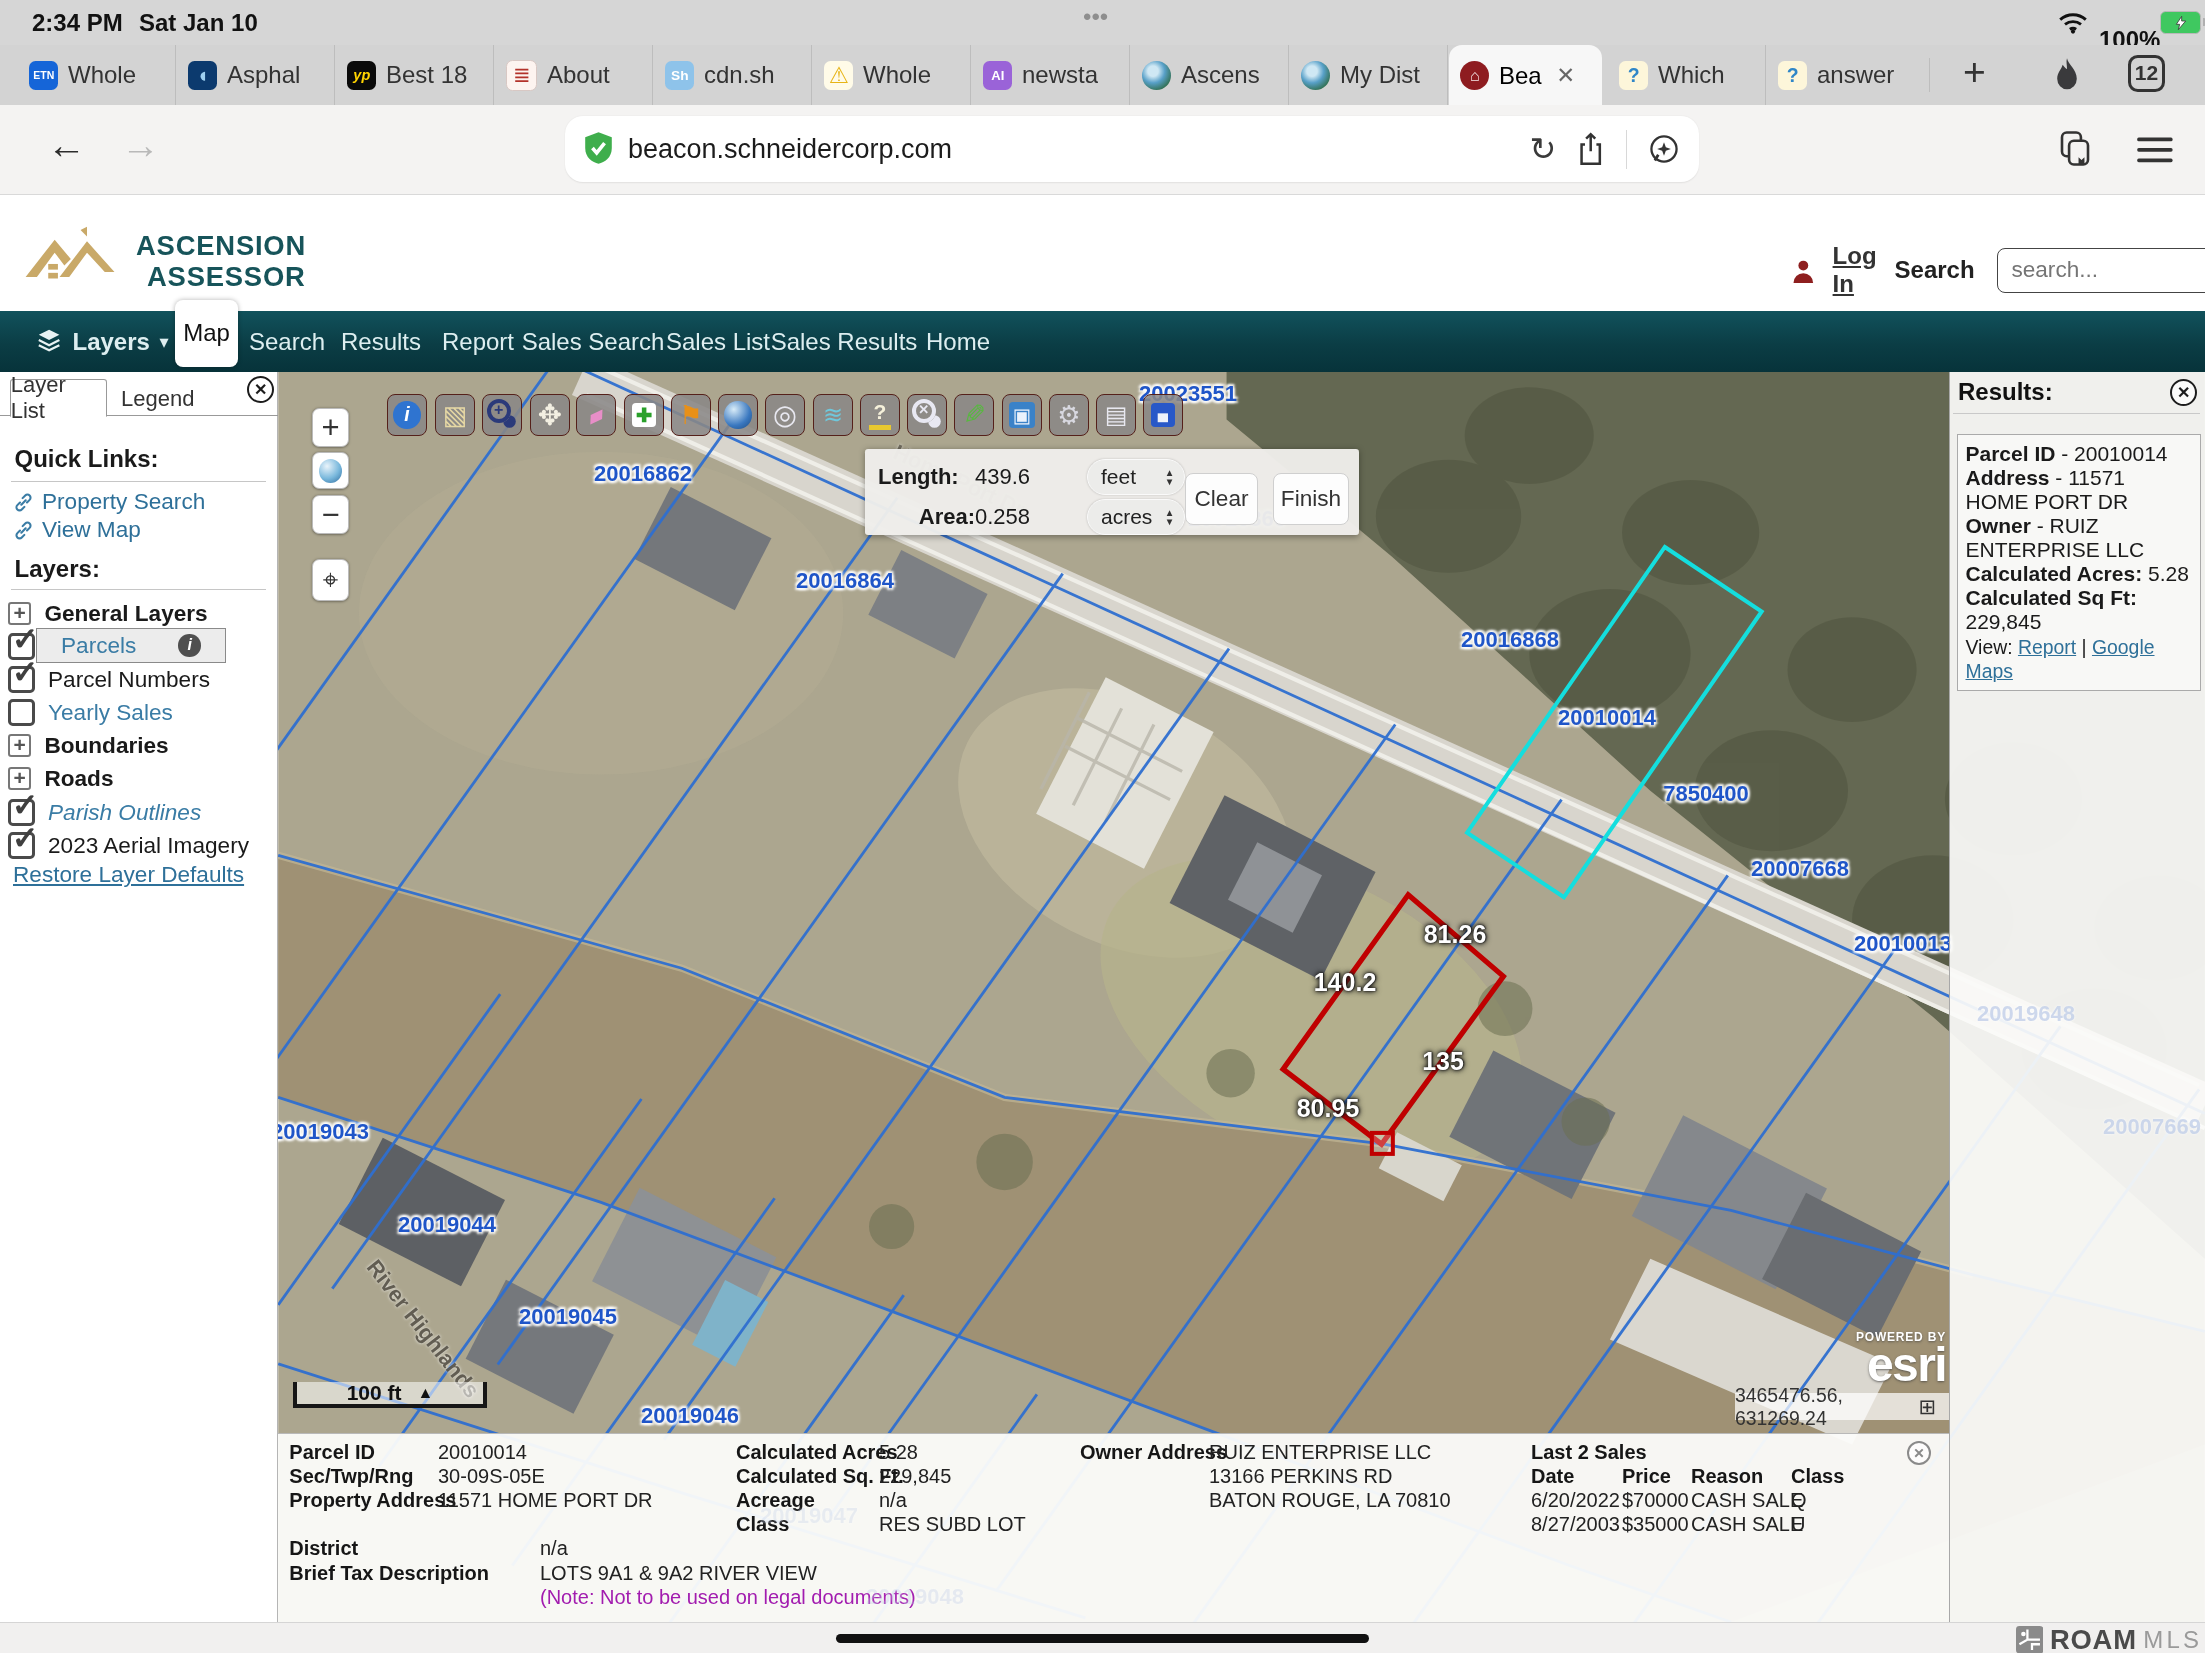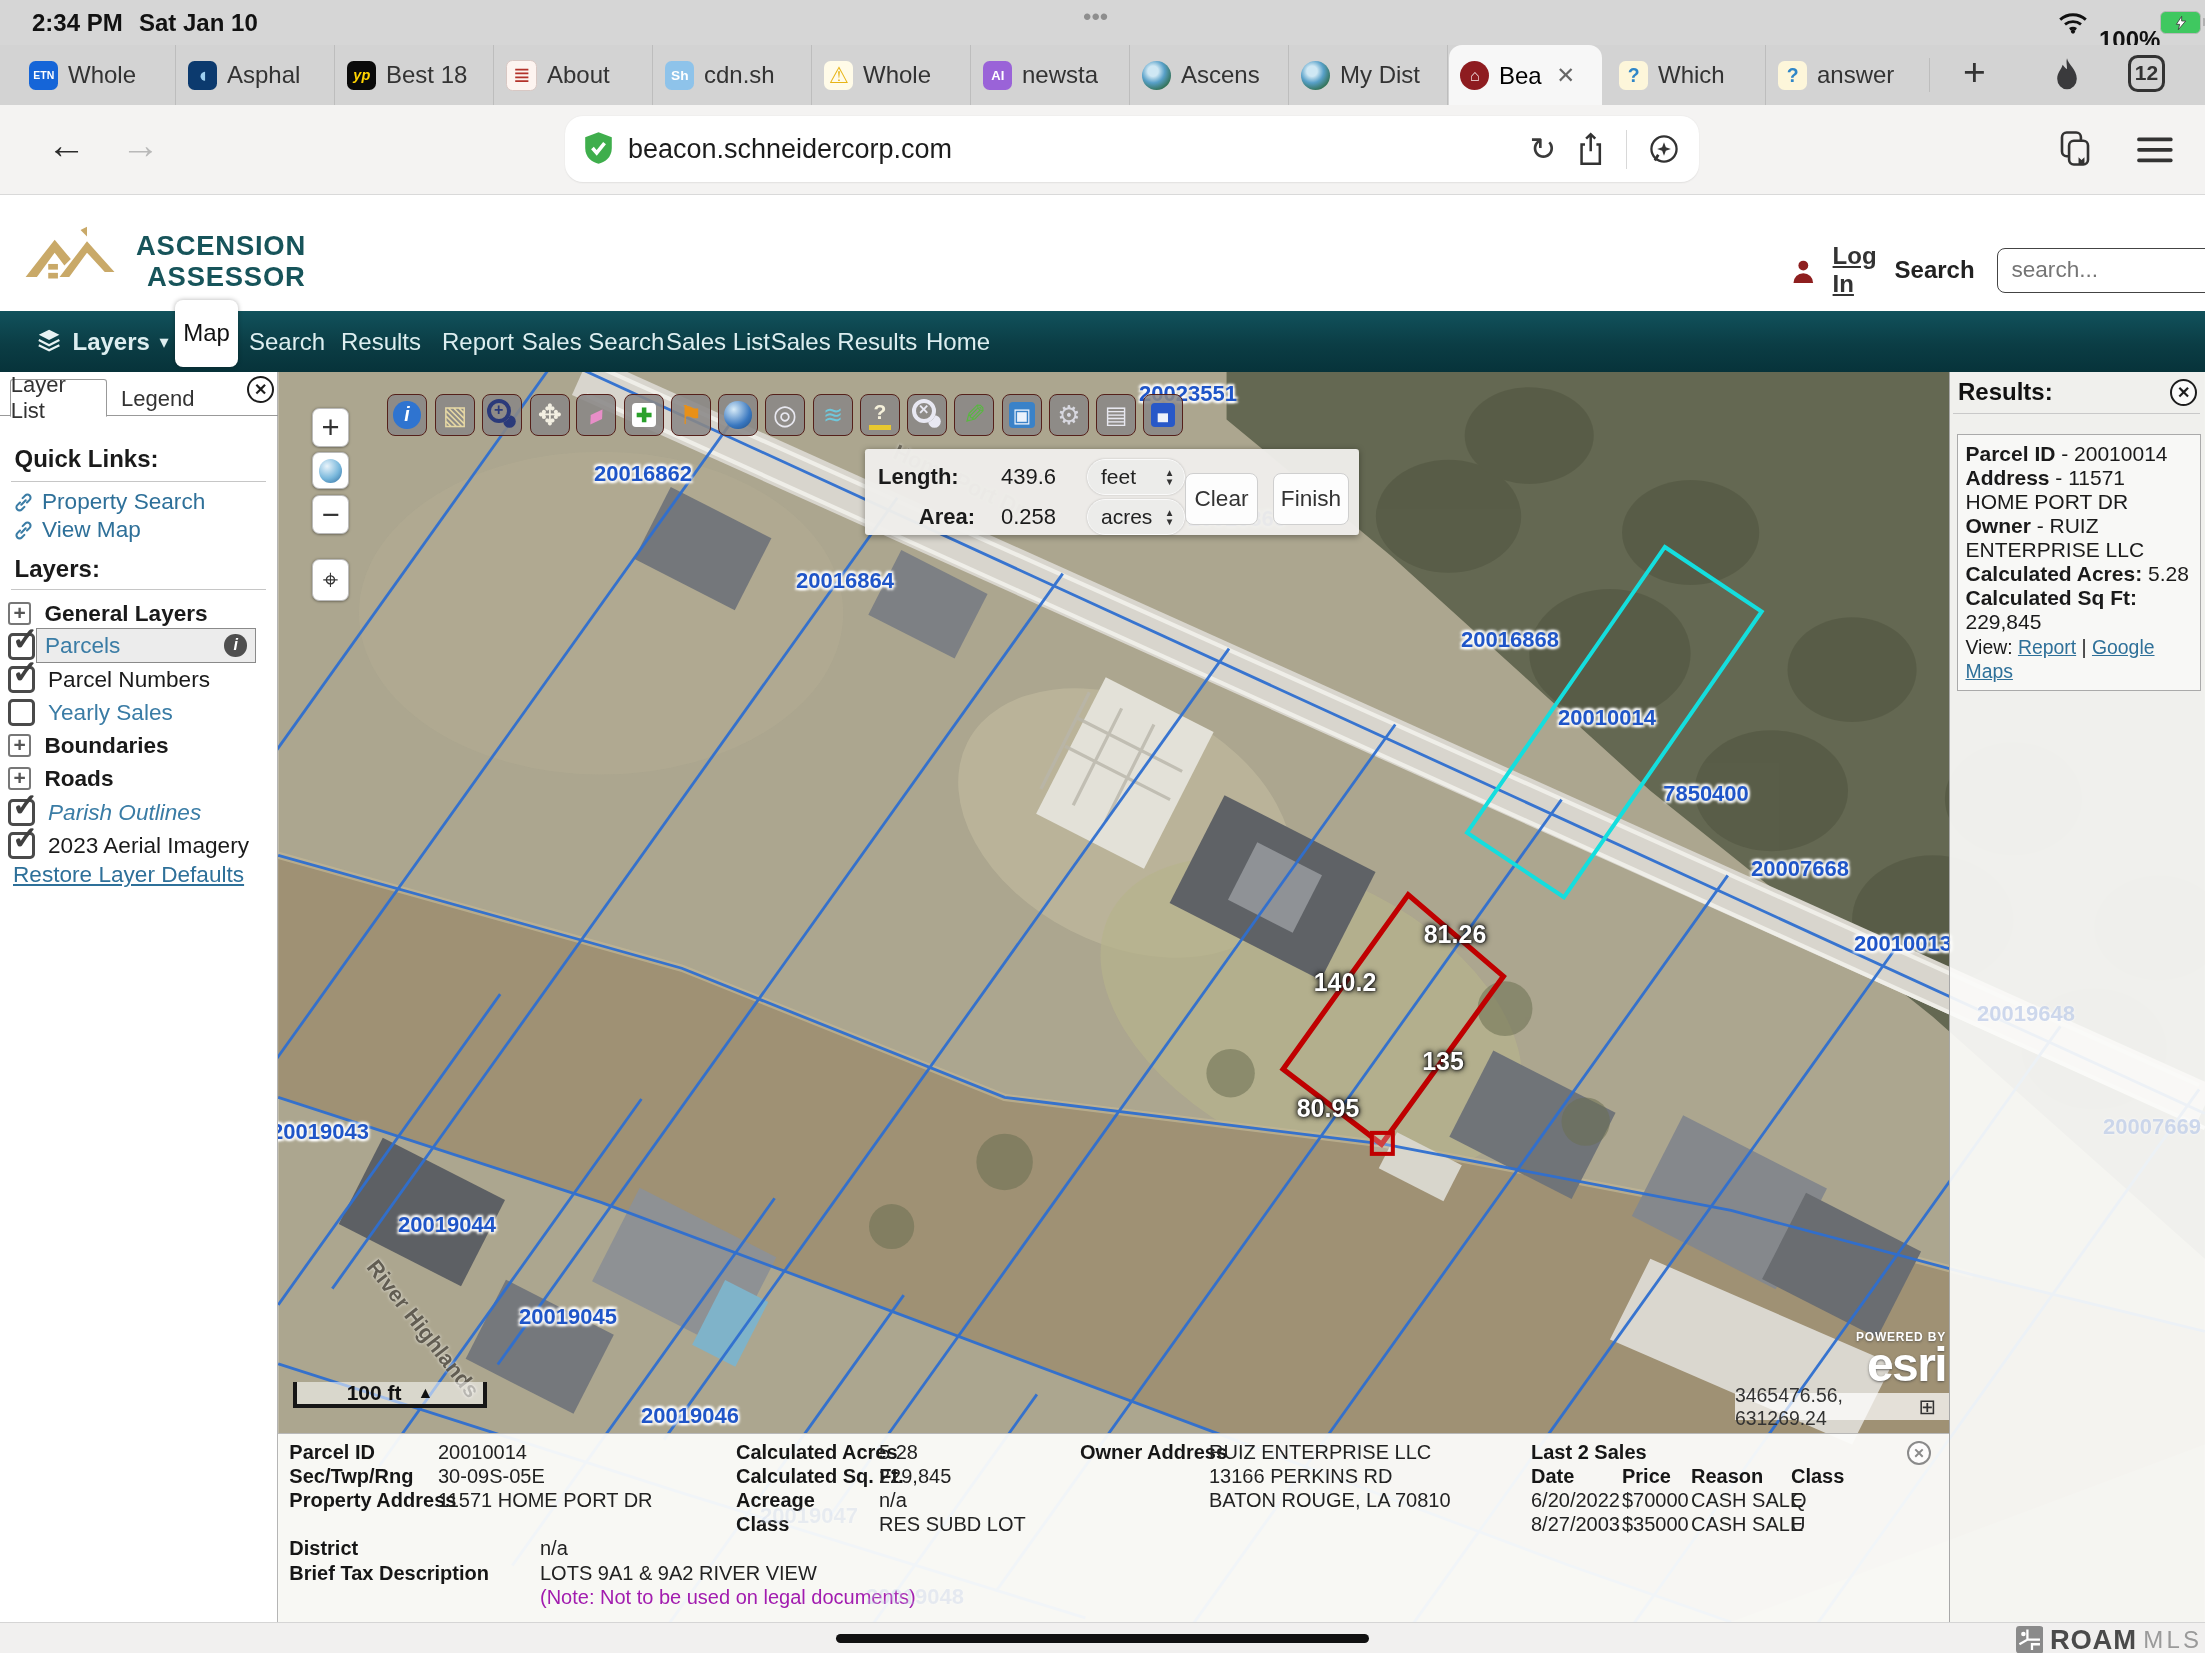--- a/index.html
+++ b/index.html
@@ -65,7 +65,7 @@
   #measurepopup{left:865px;top:449px;width:494px;height:86px;background:rgba(238,237,234,.97);border-radius:3.2px;z-index:4;box-shadow:0 1.6px 6.5px rgba(0,0,0,.35);}
   .mrow{position:absolute;display:flex;align-items:center;}
   .mlab{font-size:22px;font-weight:bold;color:#1a1a1a;}
-  .mval{font-size:22px;color:#1a1a1a;text-align:right;}
+  .mval{font-size:22px;color:#1a1a1a;}
   .unitpill{display:flex;align-items:center;justify-content:space-between;width:98px;height:36px;border-radius:18px;background:#ececea;border:1.6px solid #fafafa;box-shadow:0 0 2.4px rgba(0,0,0,.2);padding:0 9.7px 0 13px;box-sizing:border-box;font-size:21px;color:#222;cursor:pointer;}
   .updown{display:flex;flex-direction:column;font-size:9.7px;line-height:9px;color:#333;}
   .mbtn{position:absolute;top:24px;height:52px;background:#fdfdfd;border:1.6px solid #cfcfcf;border-radius:8px;font-size:22.6px;color:#333;font-family:"Liberation Sans",sans-serif;display:flex;align-items:center;justify-content:center;cursor:pointer;box-sizing:border-box;}

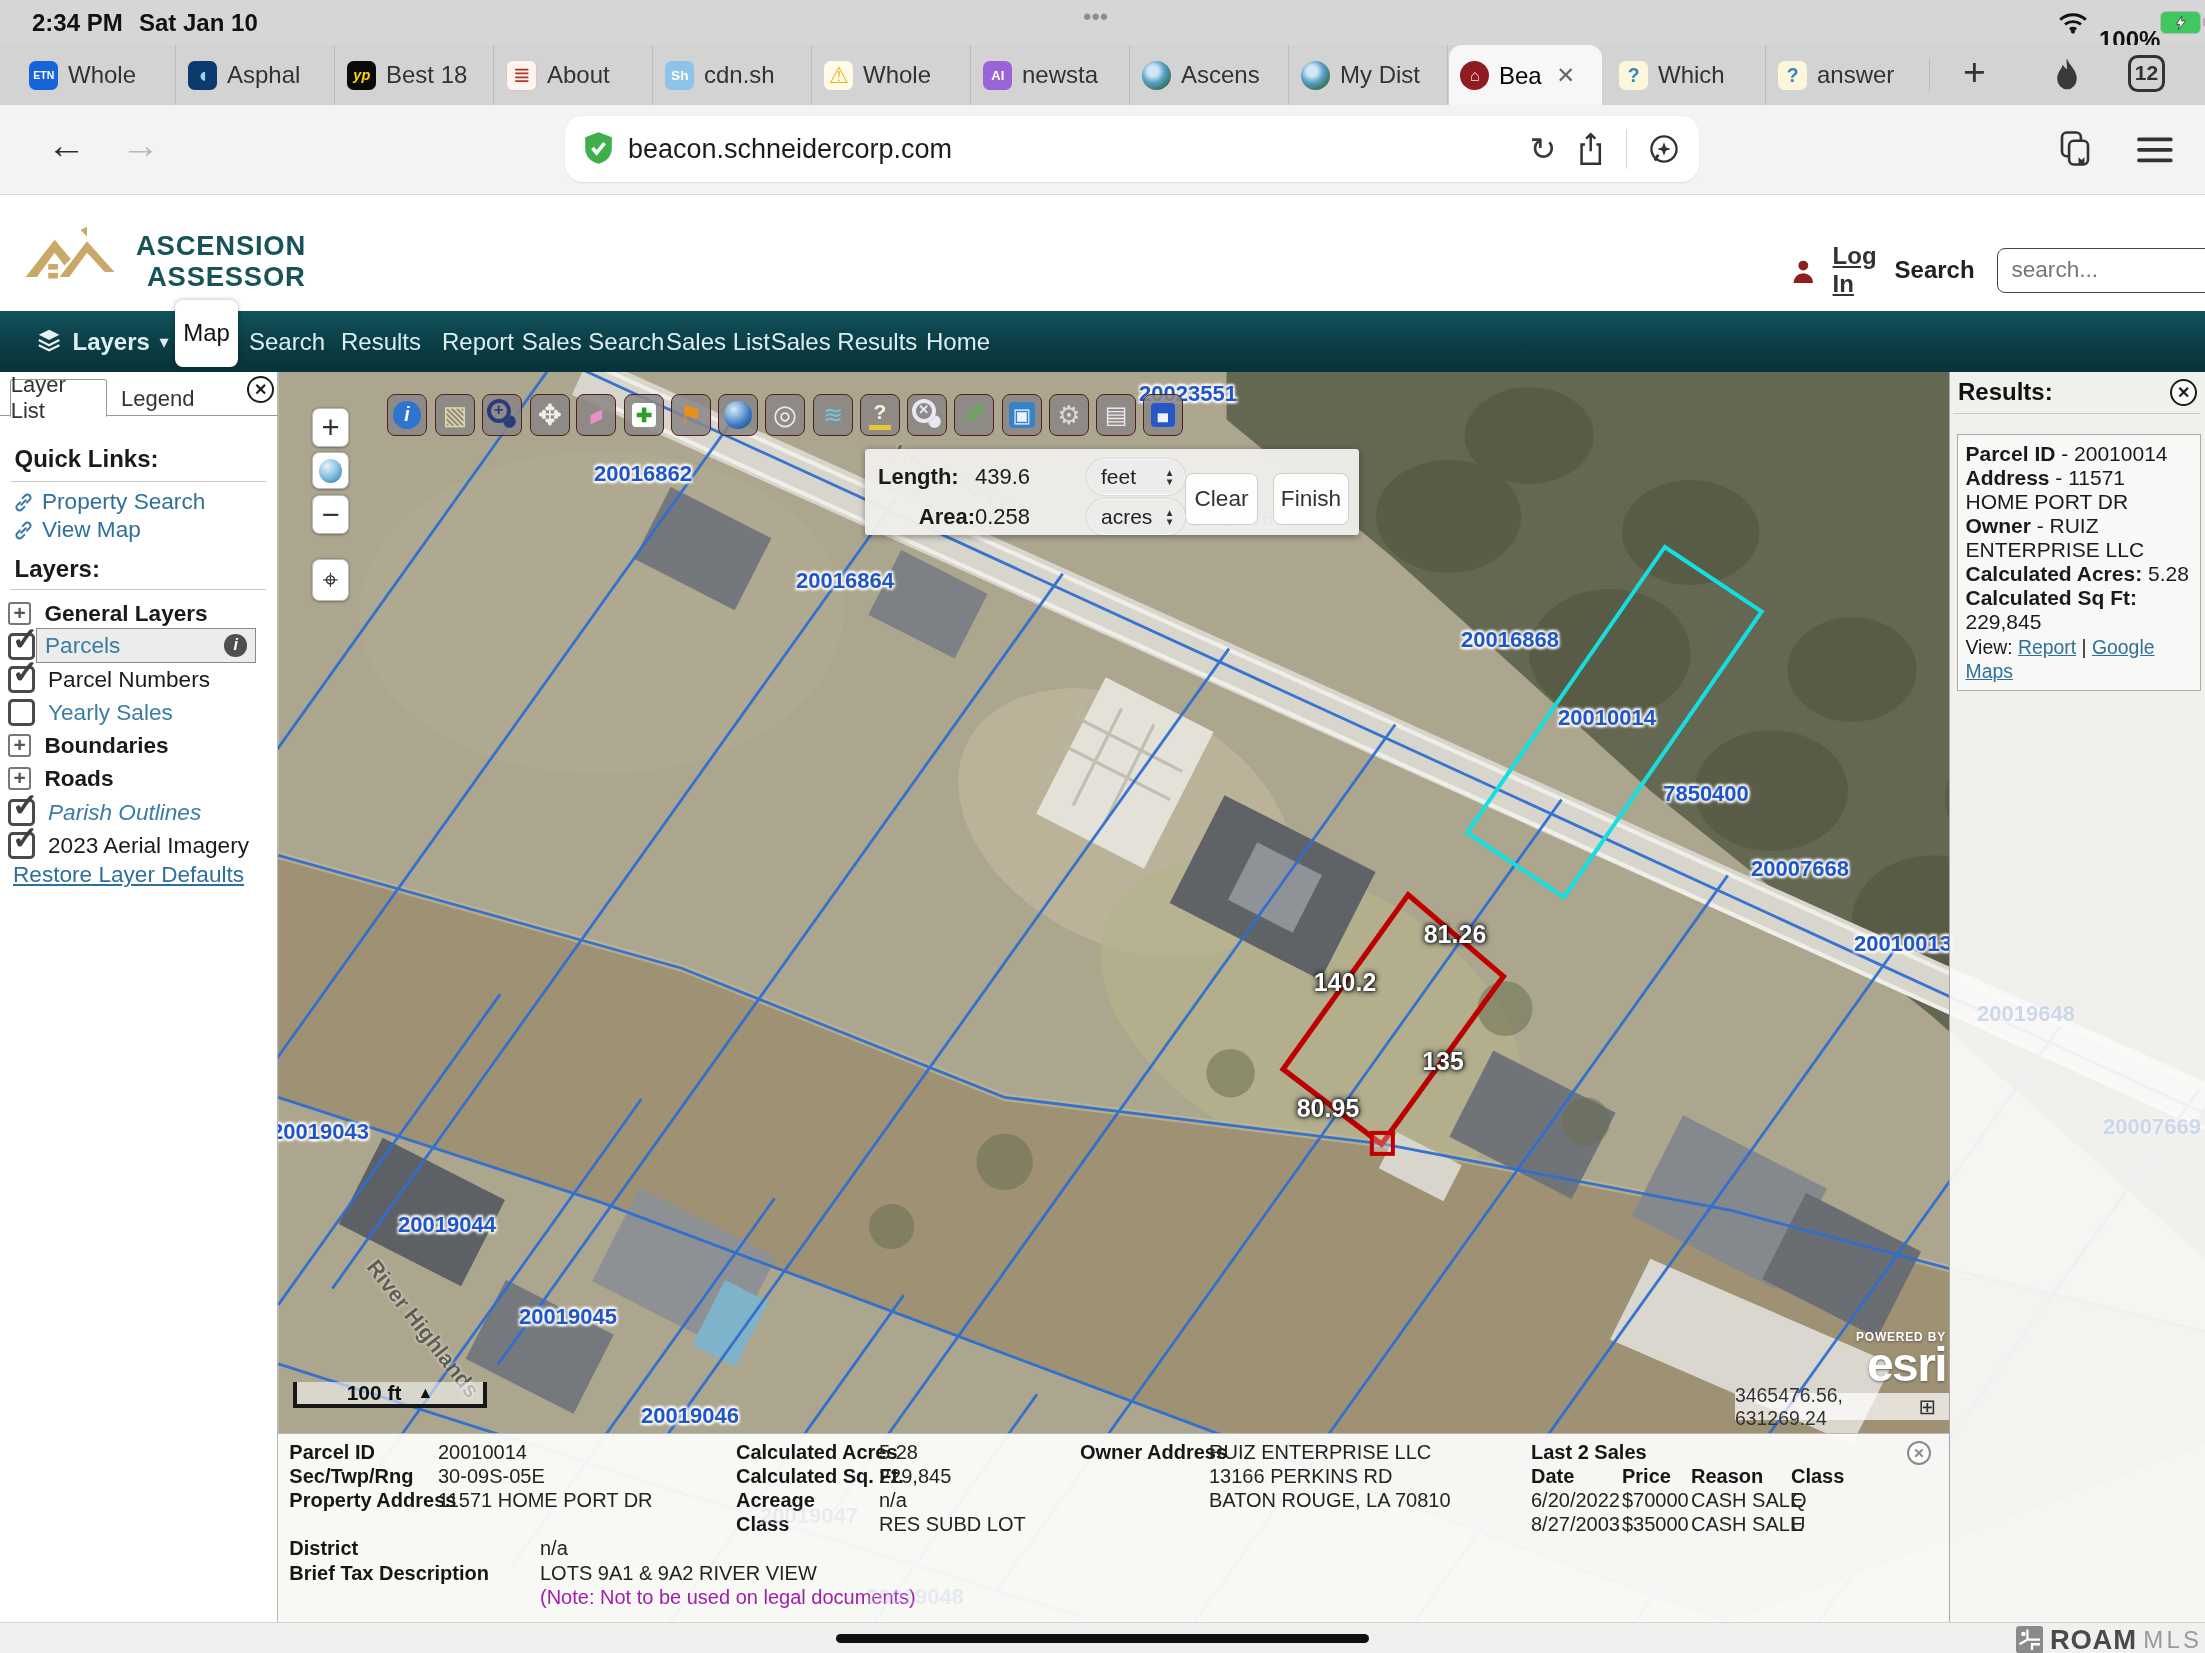--- a/index.html
+++ b/index.html
@@ -47,7 +47,7 @@
   .lname.blue{color:#3a7ca5;font-weight:normal;}
   .lname.plain{color:#1a1a1a;font-weight:normal;}
   .lname.italic{font-style:italic;}
-  #parcelsel{position:absolute;left:36px;top:257px;width:220px;height:35px;background:#ececec;border:1.6px solid #8a8a8a;box-sizing:border-box;display:flex;align-items:center;justify-content:space-between;padding:0 8px;}
+  #parcelsel{position:absolute;left:36px;top:257px;width:190px;height:35px;background:#ececec;border:1.6px solid #8a8a8a;box-sizing:border-box;display:flex;align-items:center;justify-content:space-between;padding:0 24px;}
   .infoi{width:22.6px;height:22.6px;border-radius:50%;background:#4f4f4f;color:#fff;font-weight:bold;font-style:italic;text-align:center;line-height:22.6px;font-size:16px;}
   .circx{width:27.4px;height:27.4px;border:2.4px solid #1c1c1c;border-radius:50%;display:flex;align-items:center;justify-content:center;font-size:16px;font-weight:bold;color:#1c1c1c;box-sizing:border-box;background:rgba(255,255,255,.7);}
   .circx.dim{border-color:#8a8a8a;color:#8a8a8a;}

